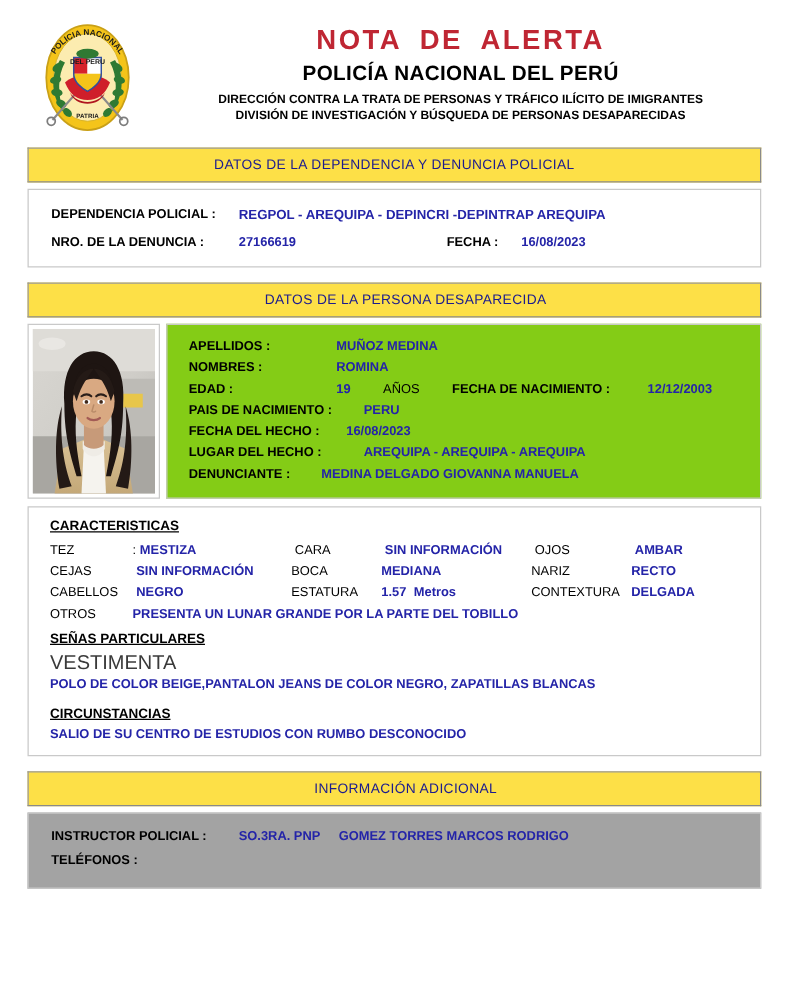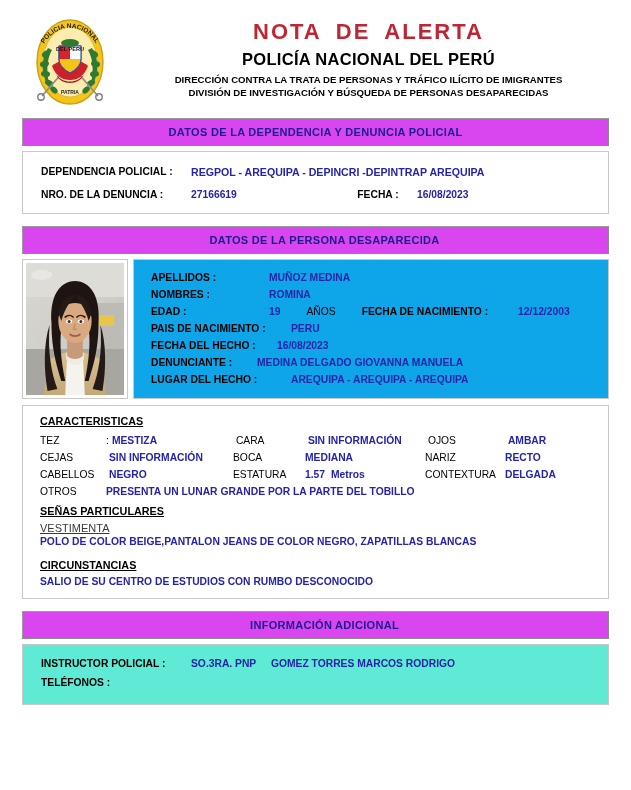--- a/index.html
+++ b/index.html
@@ -69,14 +69,14 @@
   
   .band {
     margin: 0 22px;
-    background: #d946ef;
+    background: #fde047;
     border: 1px solid #9b9b9b;
     border-right-color: #8a8a8a;
     border-bottom-color: #8a8a8a;
     text-align: center;
     color: #1b1b8f;
     font-size: 11px;
-    font-weight: bold;
+    font-weight: normal;
     letter-spacing: 0.3px;
     padding: 7px 0 7px 0;
   }

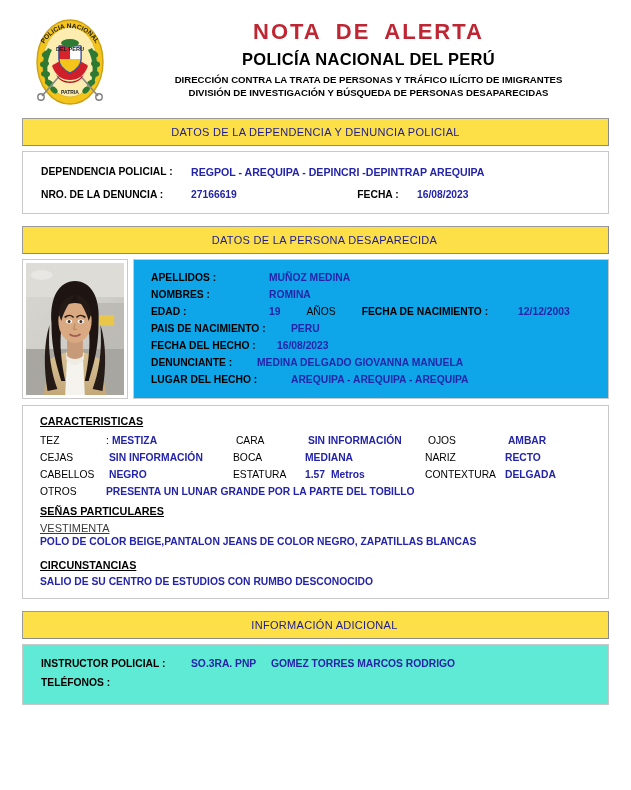--- a/index.html
+++ b/index.html
@@ -132,7 +132,7 @@
     flex: 1;
     border: 1px solid #c9c9c9;
     margin-left: 5px;
-    background: #0ea5e9;
+    background: #84cc16;
     box-sizing: border-box;
     padding: 9px 0 8px 0;
   }

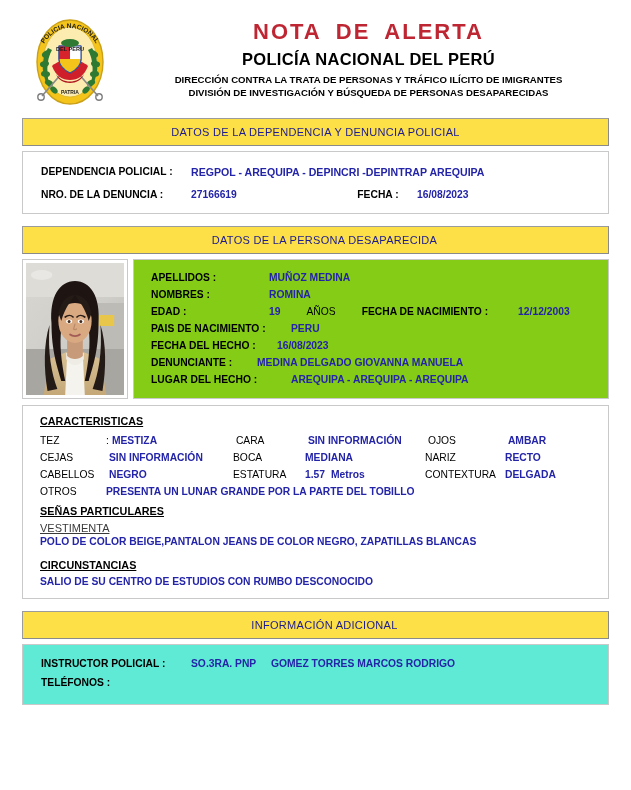--- a/index.html
+++ b/index.html
@@ -384,12 +384,12 @@
         <span class="val">16/08/2023</span>
       </div>
       <div class="p-row">
+        <span class="lbl" style="width:140px">LUGAR DEL HECHO  :</span>
+        <span class="val">AREQUIPA  -  AREQUIPA  -  AREQUIPA</span>
+      </div>
+      <div class="p-row">
         <span class="lbl" style="width:106px">DENUNCIANTE  :</span>
         <span class="val">MEDINA DELGADO GIOVANNA MANUELA</span>
-      </div>
-      <div class="p-row">
-        <span class="lbl" style="width:140px">LUGAR DEL HECHO  :</span>
-        <span class="val">AREQUIPA  -  AREQUIPA  -  AREQUIPA</span>
       </div>
     </div>
   </div>

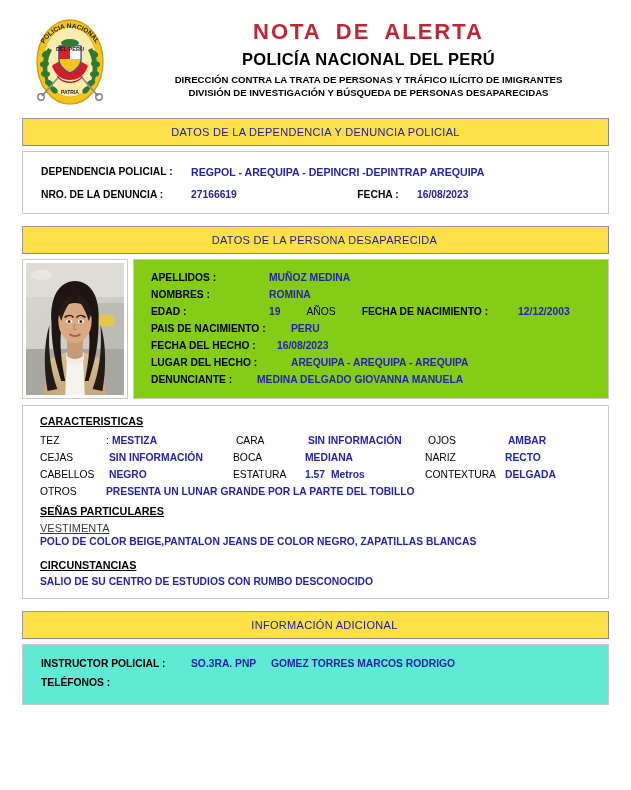--- a/index.html
+++ b/index.html
@@ -182,12 +182,11 @@
     margin: 6px 0 5px 0;
   }
   .plain {
-    font-size: 11px;
+    font-size: 16px;
     color: #3a3a3a;
     font-weight: normal;
     padding-left: 17px;
     margin-bottom: 2px;
-    text-decoration: underline;
   }
   .bluetext {
     font-size: 10.3px;

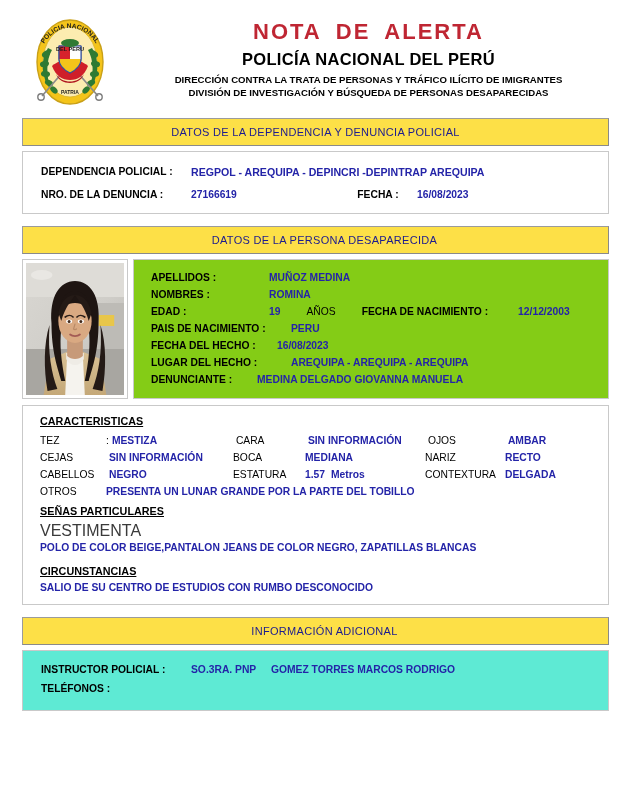--- a/index.html
+++ b/index.html
@@ -200,7 +200,7 @@
   .add-box {
     margin: 5px 22px 0 22px;
     border: 1px solid #c9c9c9;
-    background: #5eead4;
+    background: #a3a3a3;
     box-sizing: border-box;
     padding: 9px 0 12px 0;
   }

